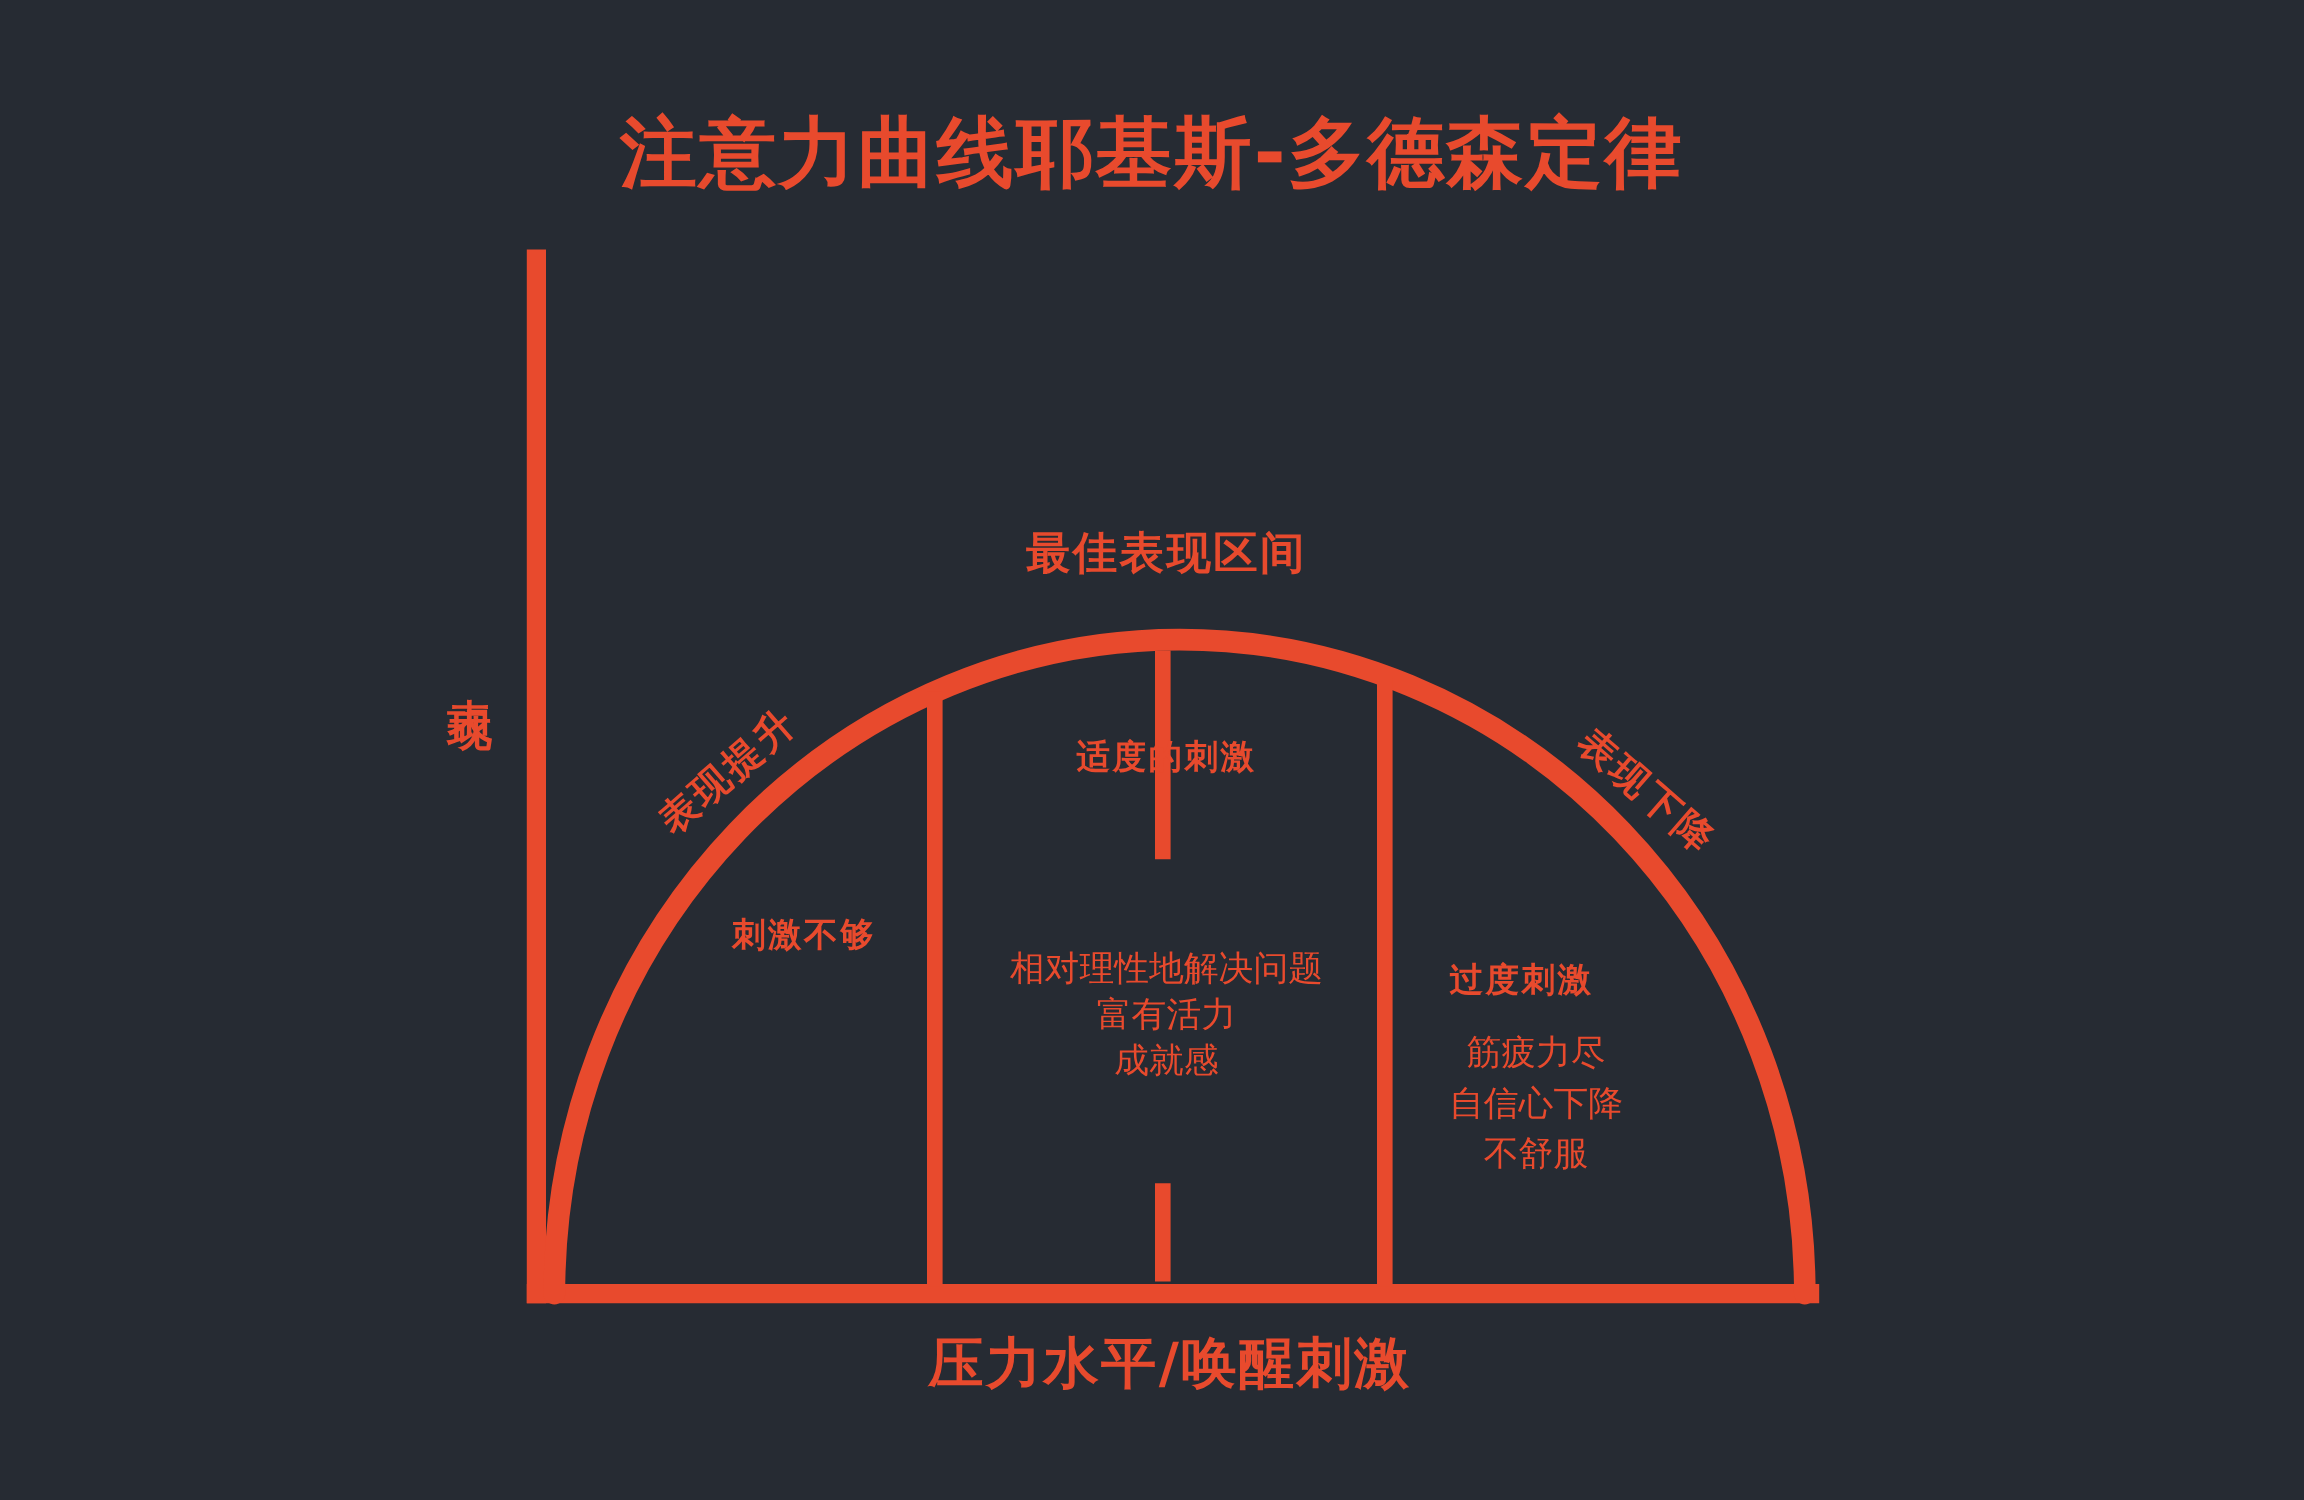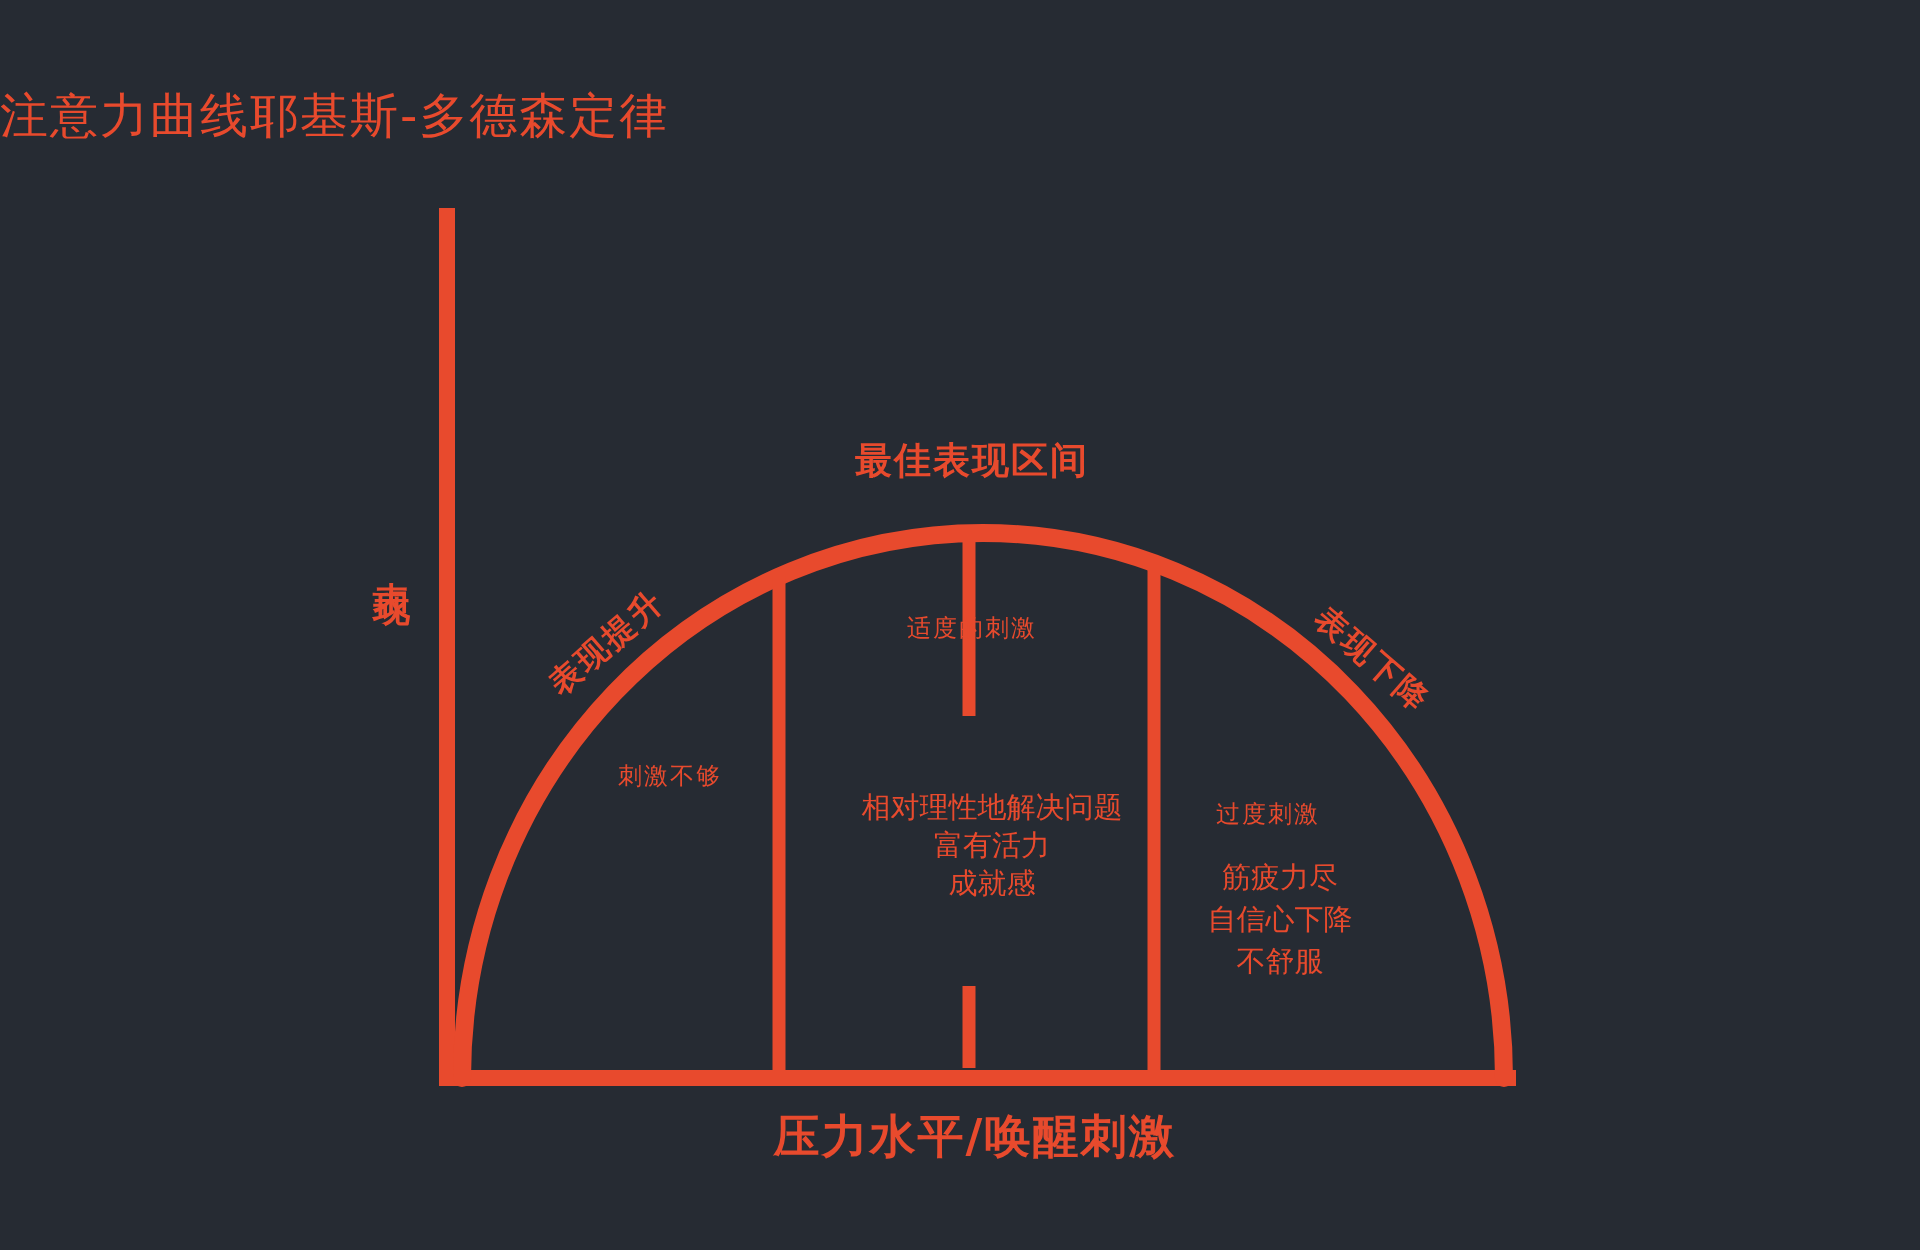--- a/index.html
+++ b/index.html
@@ -35,9 +35,9 @@
   }
   .title {
     left: 0; right: 0; top: 84px;
-    text-align: left;
-    font-size: 48px;
-    font-weight: normal;
+    text-align: center;
+    font-size: 64px;
+    font-weight: bold;
     letter-spacing: 2px;
   }
   .peak-zone {

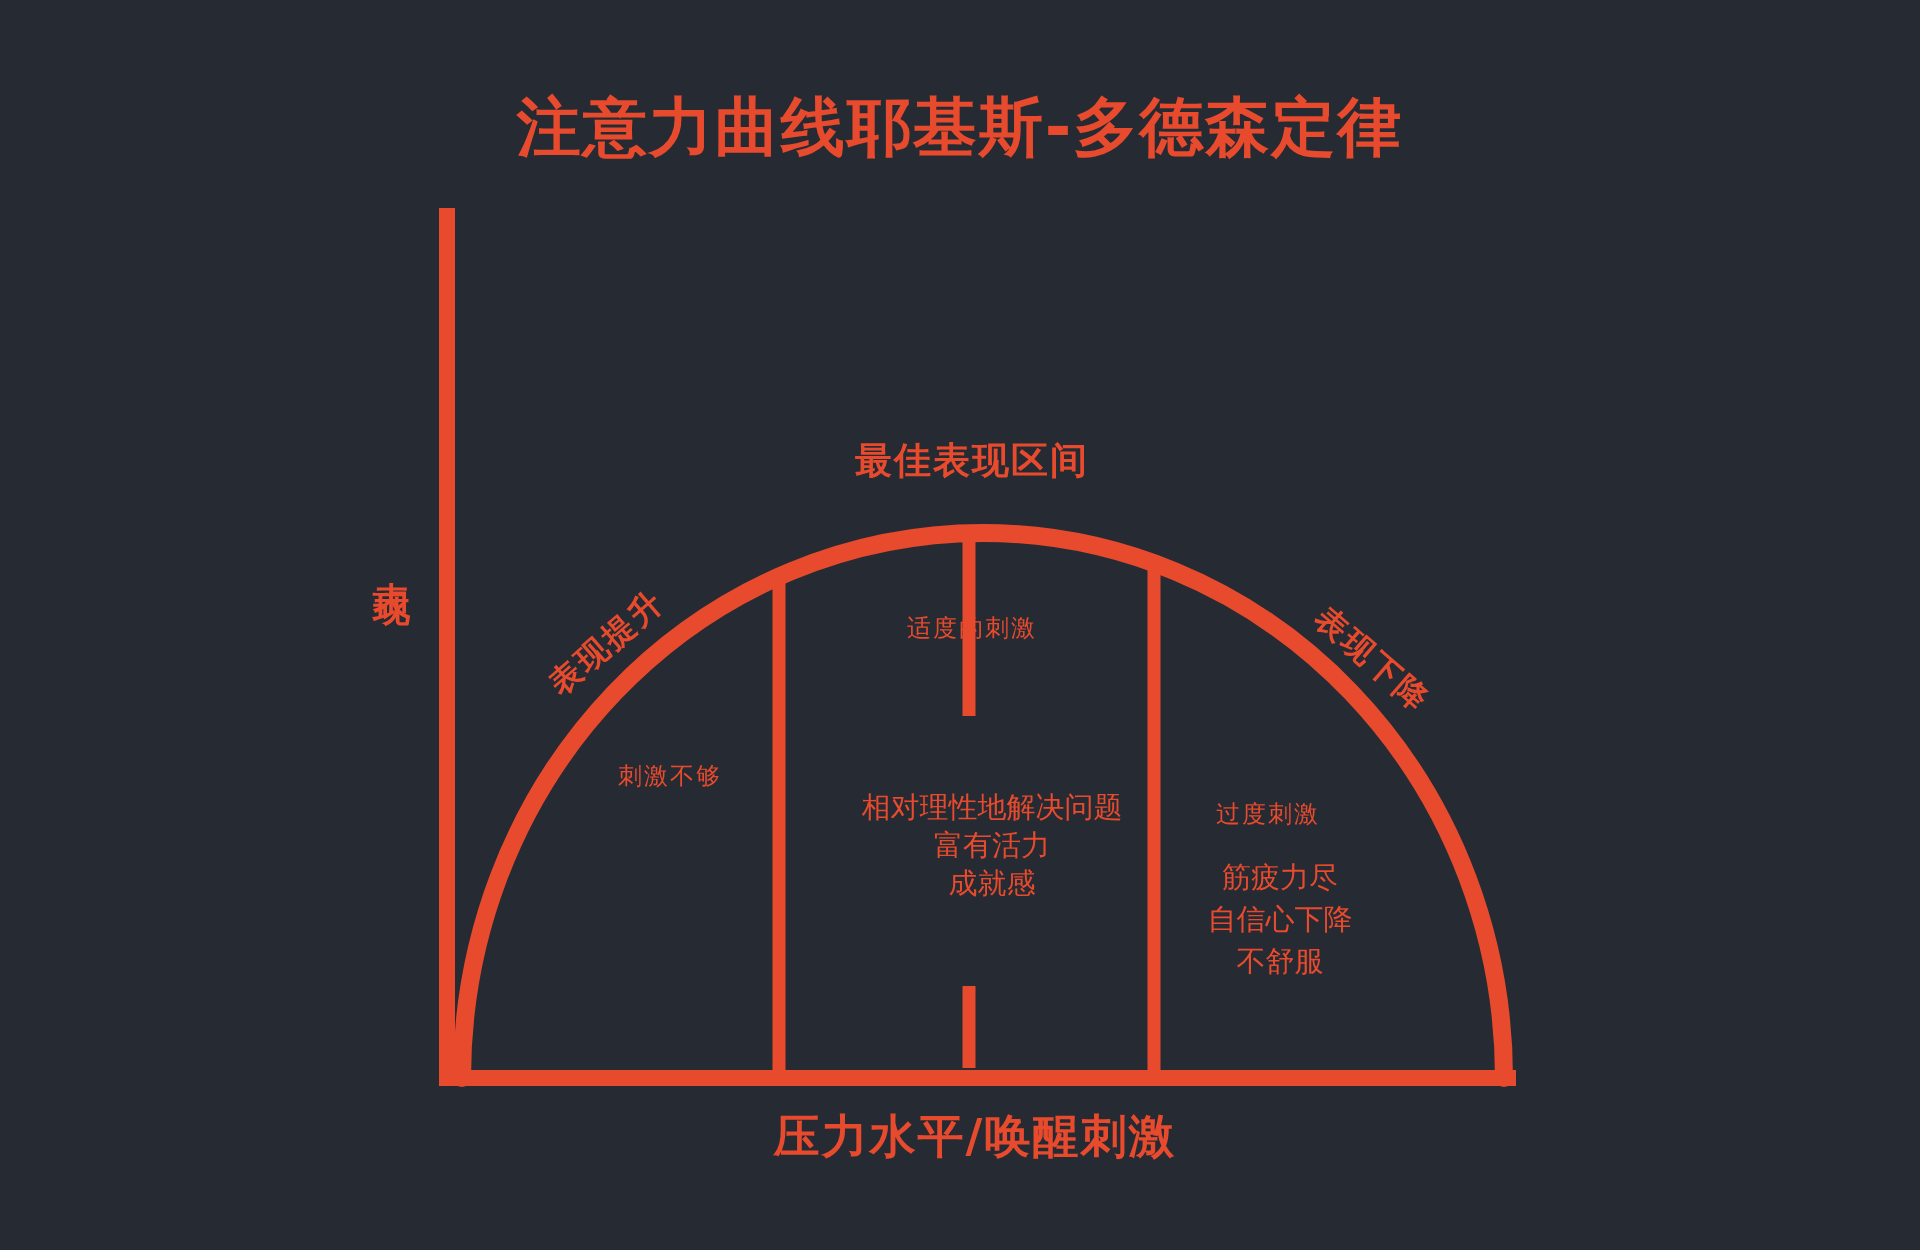--- a/index.html
+++ b/index.html
@@ -78,8 +78,8 @@
   }
   .zone-heading {
     transform: translateX(-50%);
-    font-size: 24px;
-    font-weight: normal;
+    font-size: 28px;
+    font-weight: bold;
     letter-spacing: 2px;
   }
   .zone-heading.left   { left: 670px;  top: 760px; }

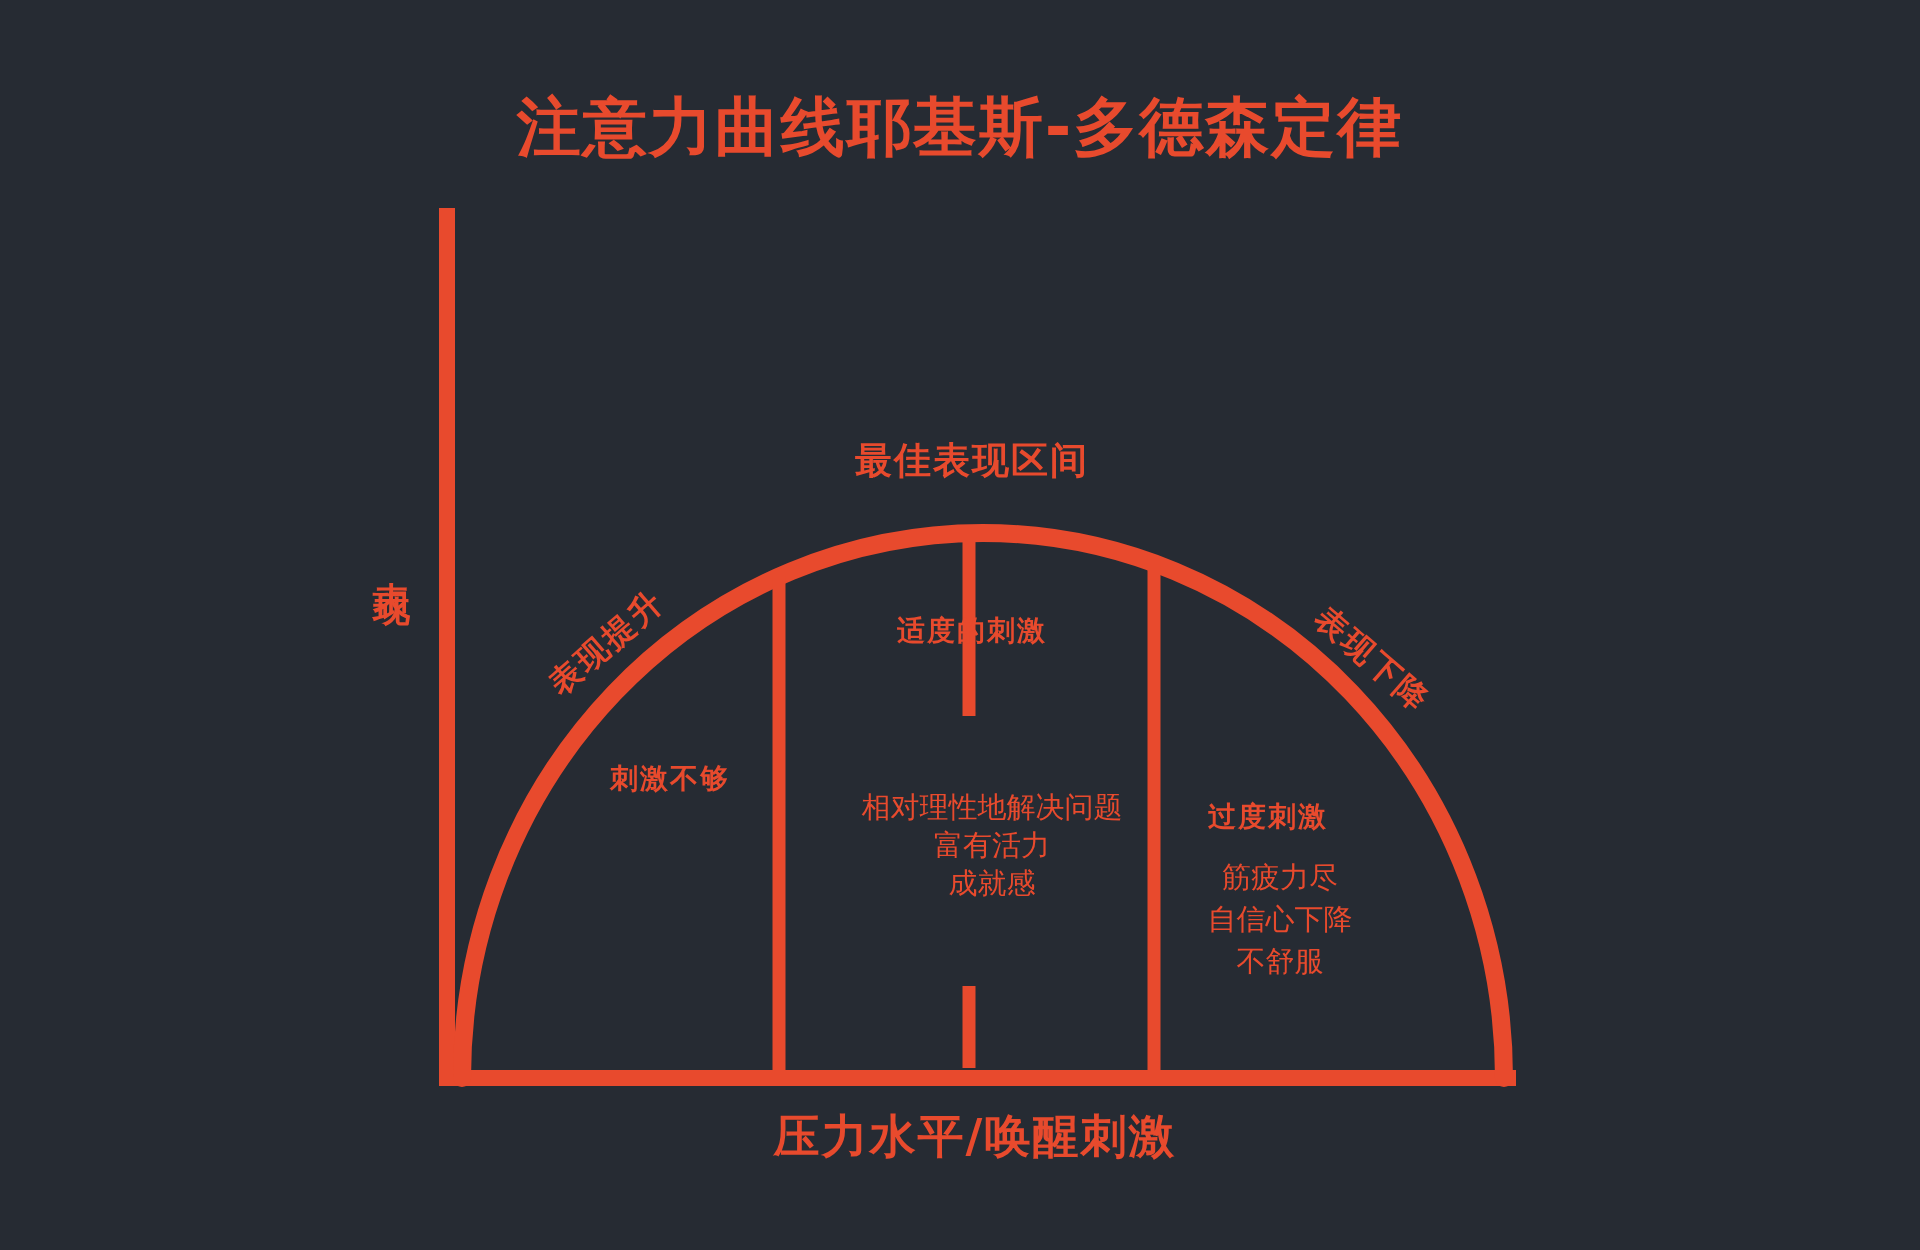--- a/index.html
+++ b/index.html
@@ -93,7 +93,7 @@
     font-size: 29px;
   }
   .zone-list.left   { left: 670px;  top: 848px; line-height: 40px; }
-  .zone-list.center { left: 992px;  top: 788px; line-height: 38px; }
+  .zone-list.center { left: 972px;  top: 788px; line-height: 38px; }
   .zone-list.right  { left: 1280px; top: 856px; line-height: 42px; text-align: center; }
 </style>
 </head>

